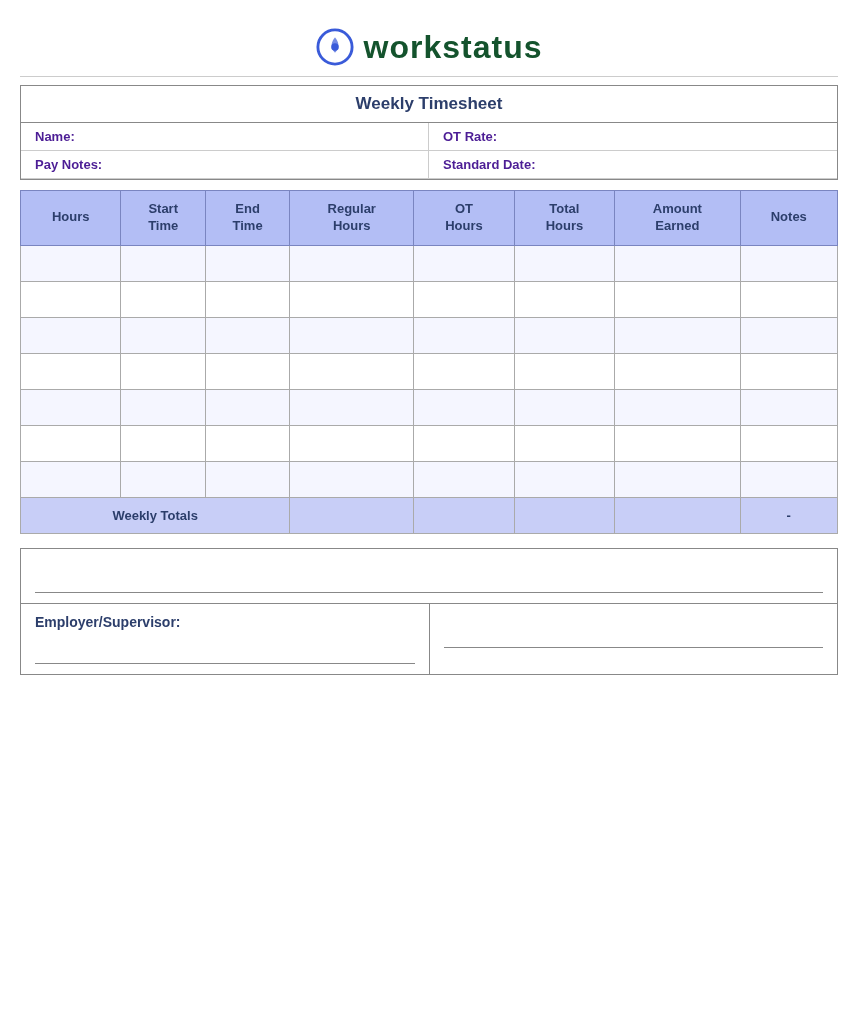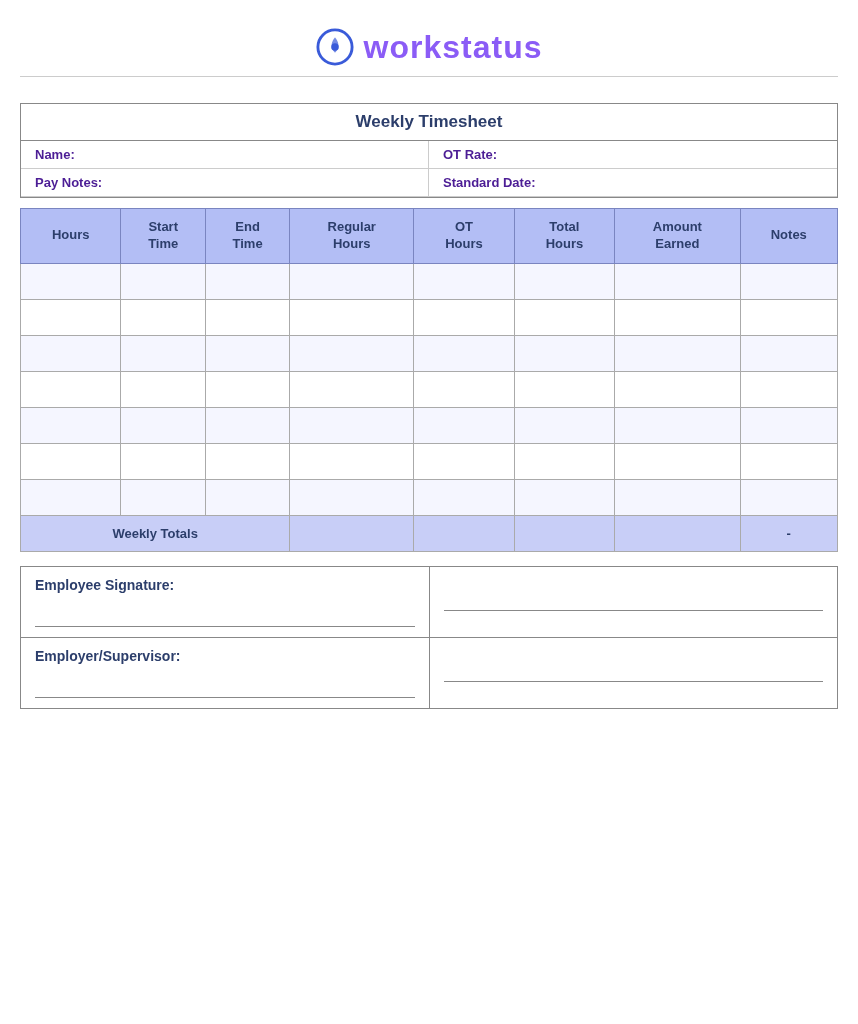--- a/index.html
+++ b/index.html
@@ -38,7 +38,7 @@
     .logo-text {
       font-size: 32px;
       font-weight: bold;
-      color: #8b5cf6;
+      color: #14532d;
       letter-spacing: 1px;
     }
 

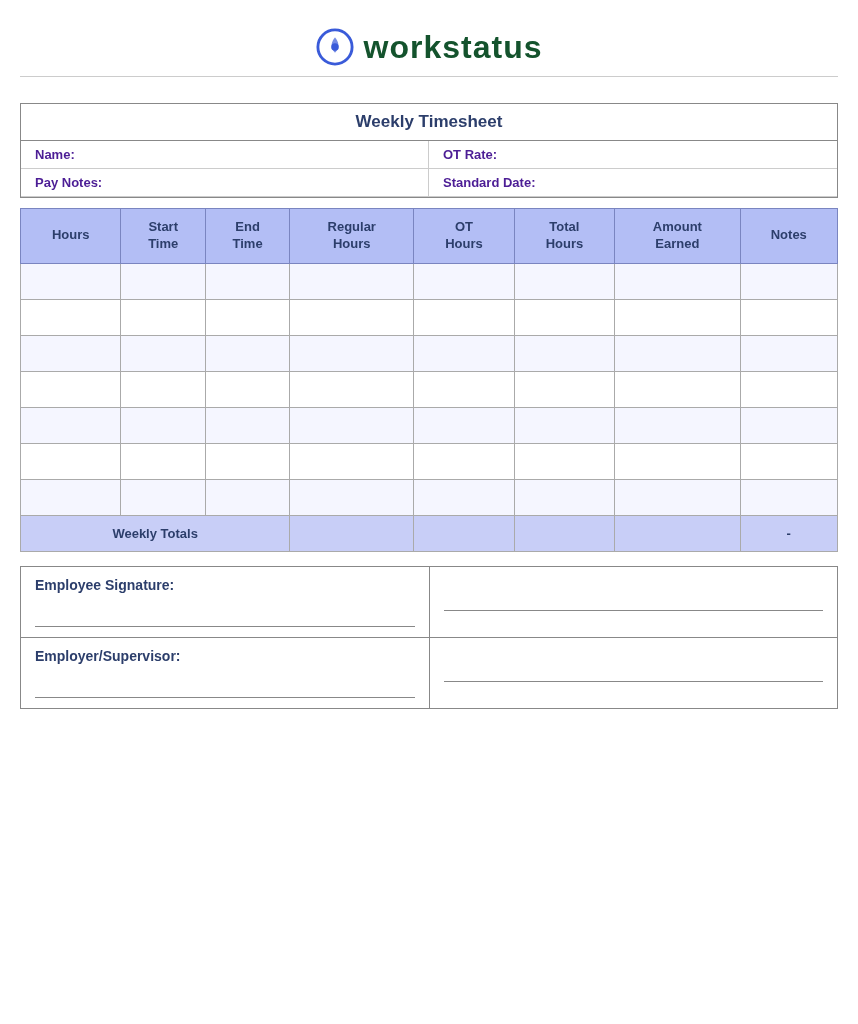--- a/index.html
+++ b/index.html
@@ -45,7 +45,7 @@
     
     .info-section {
       border: 1px solid #888;
-      margin-top: 26px;
+      margin-top: 8px;
       padding: 0;
     }
     .report-title-row {

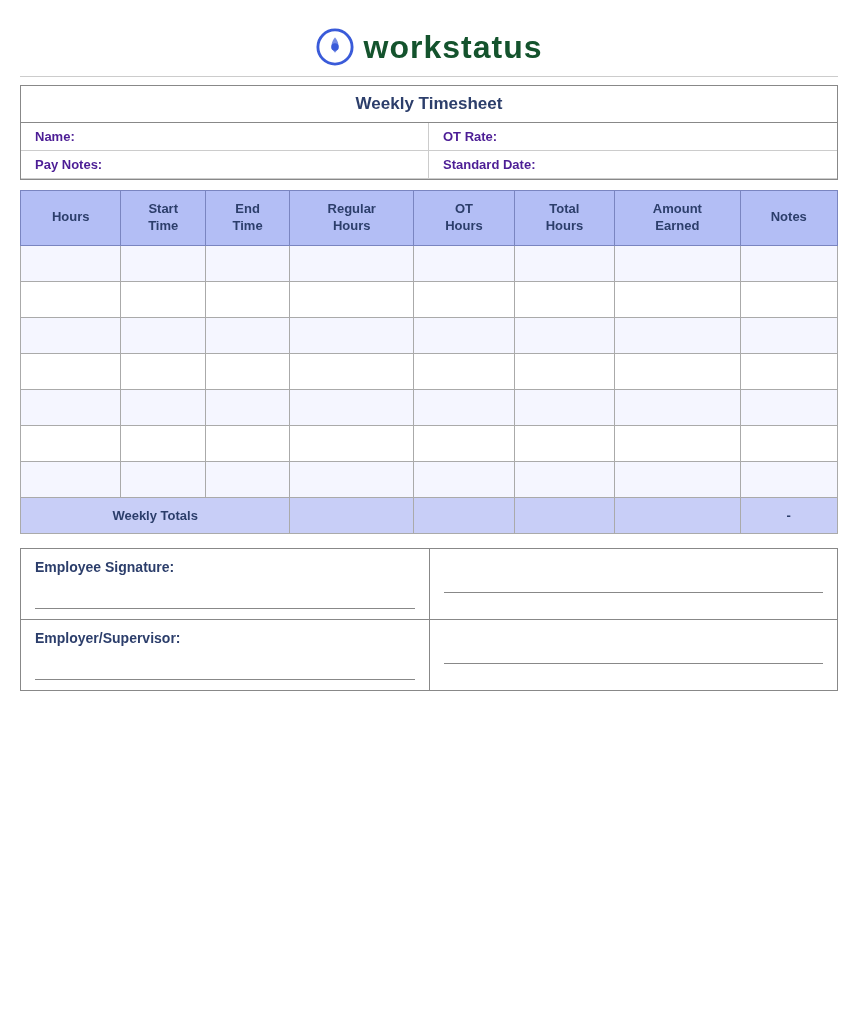--- a/index.html
+++ b/index.html
@@ -297,10 +297,6 @@
   <div class="bottom-section">
     <div class="bottom-row">
       <div class="bottom-cell">
-        <div class="bottom-cell-label">Employee Signature:</div>
-        <div class="sig-line"></div>
-      </div>
-      <div class="bottom-cell">
         <div class="bottom-cell-sub"></div>
         <div class="sig-line"></div>
       </div>

